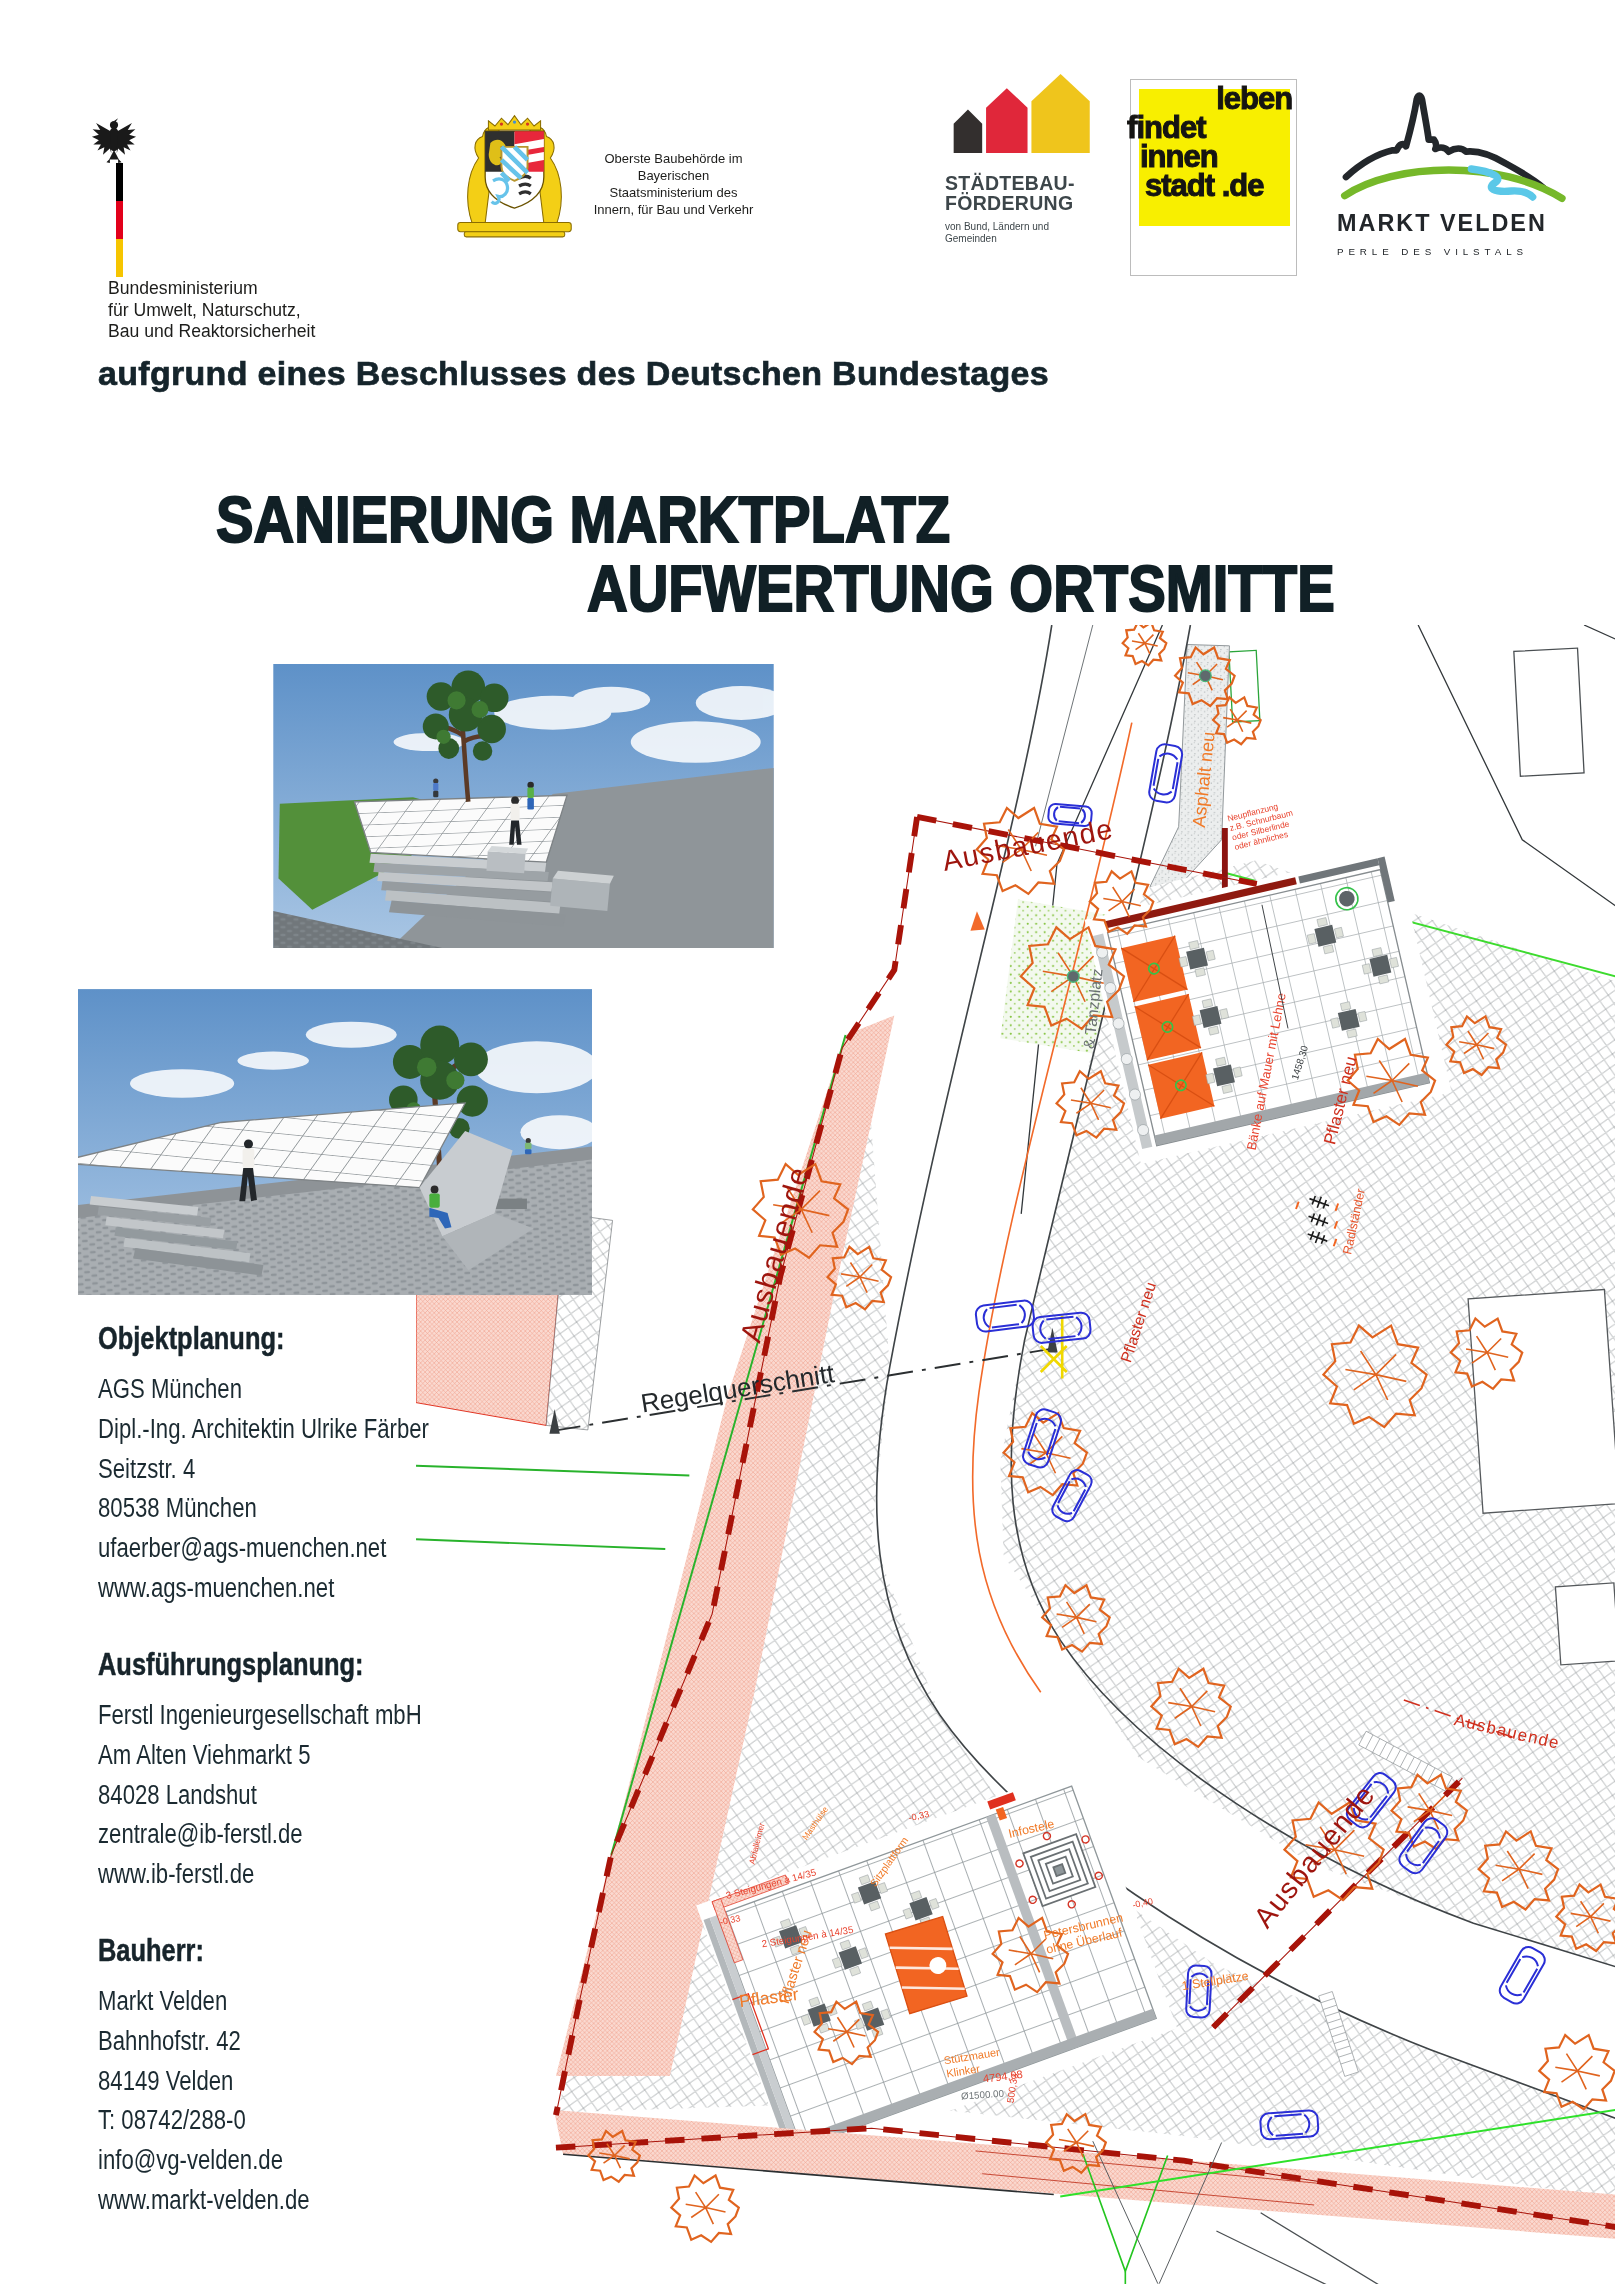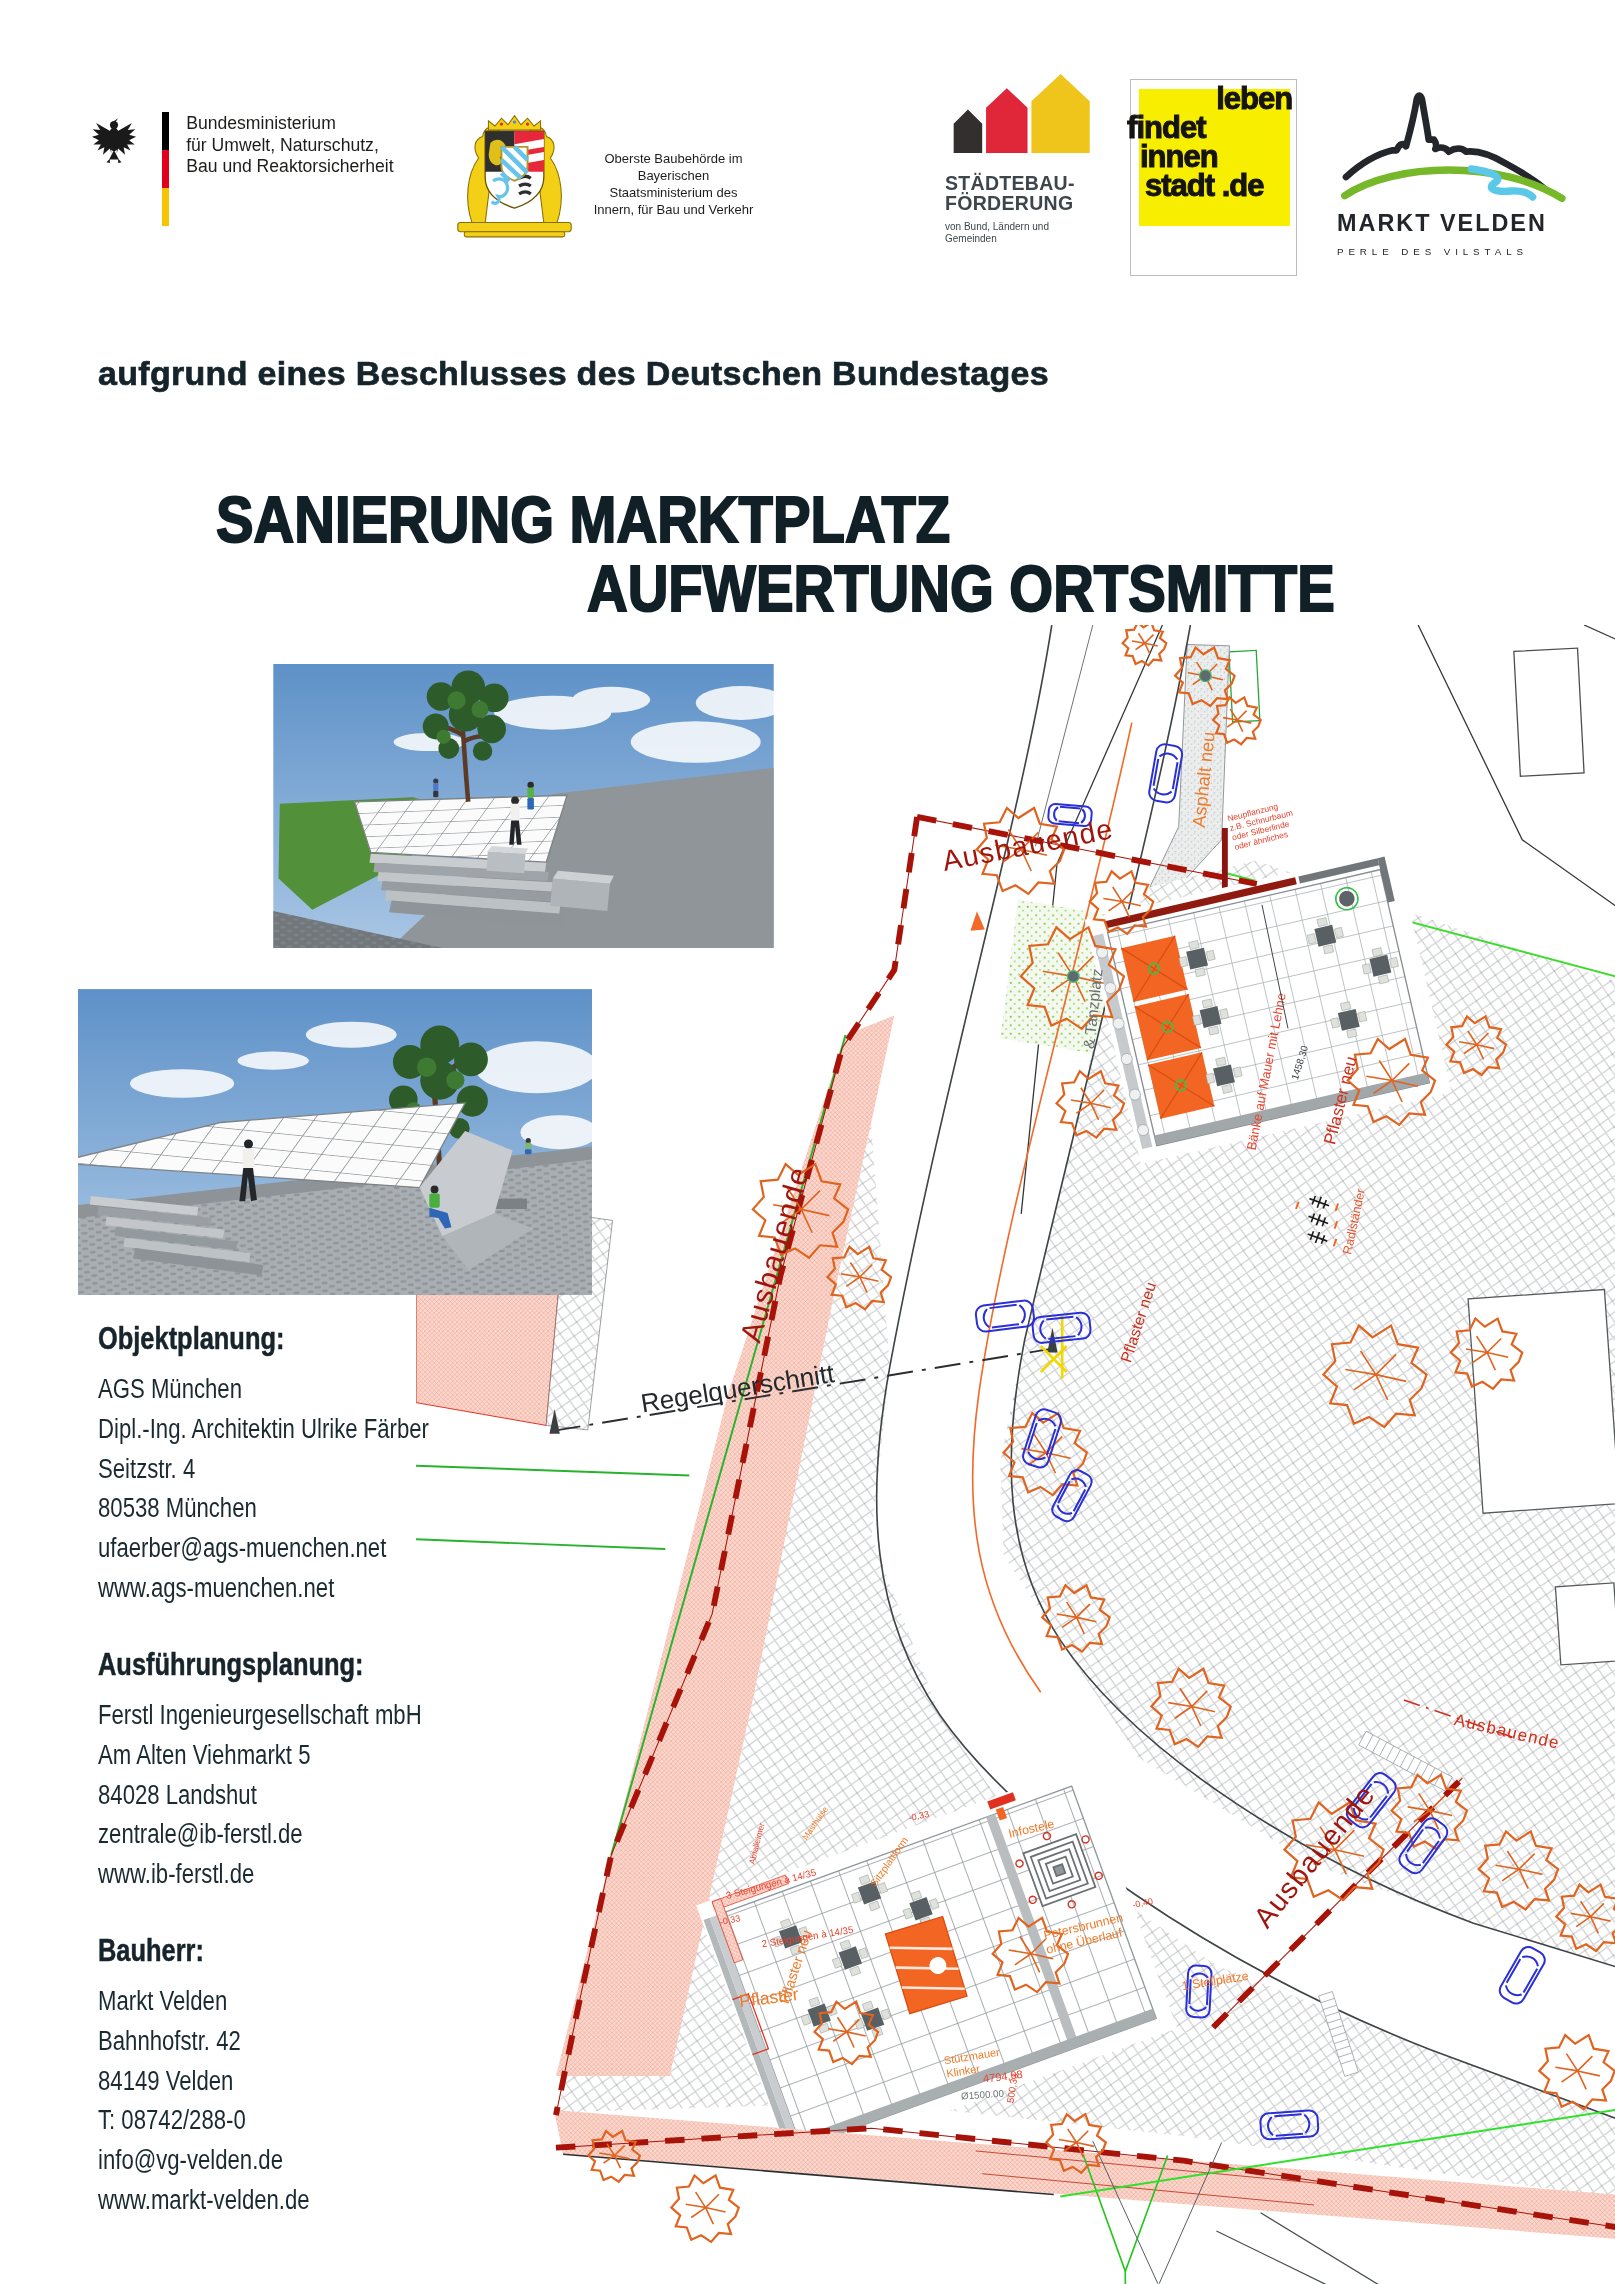--- a/index.html
+++ b/index.html
@@ -7,7 +7,7 @@
         font-family:"Liberation Sans",sans-serif;color:#17242b;}
   .abs{position:absolute;}
   
-  .bund{left:91px;top:112px;display:flex;align-items:flex-start;}
+  .bund{left:91px;top:112px;display:flex;align-items:flex-start;flex-direction:column;}
   .bund .flagbar{width:7.2px;height:114px;margin-left:25px;display:flex;flex-direction:column;}
   .bund .flagbar div{flex:1;}
   .bund .btxt{margin-left:17px;font-size:17.6px;line-height:1.22;color:#1d1d1b;padding-top:1.3px;}

